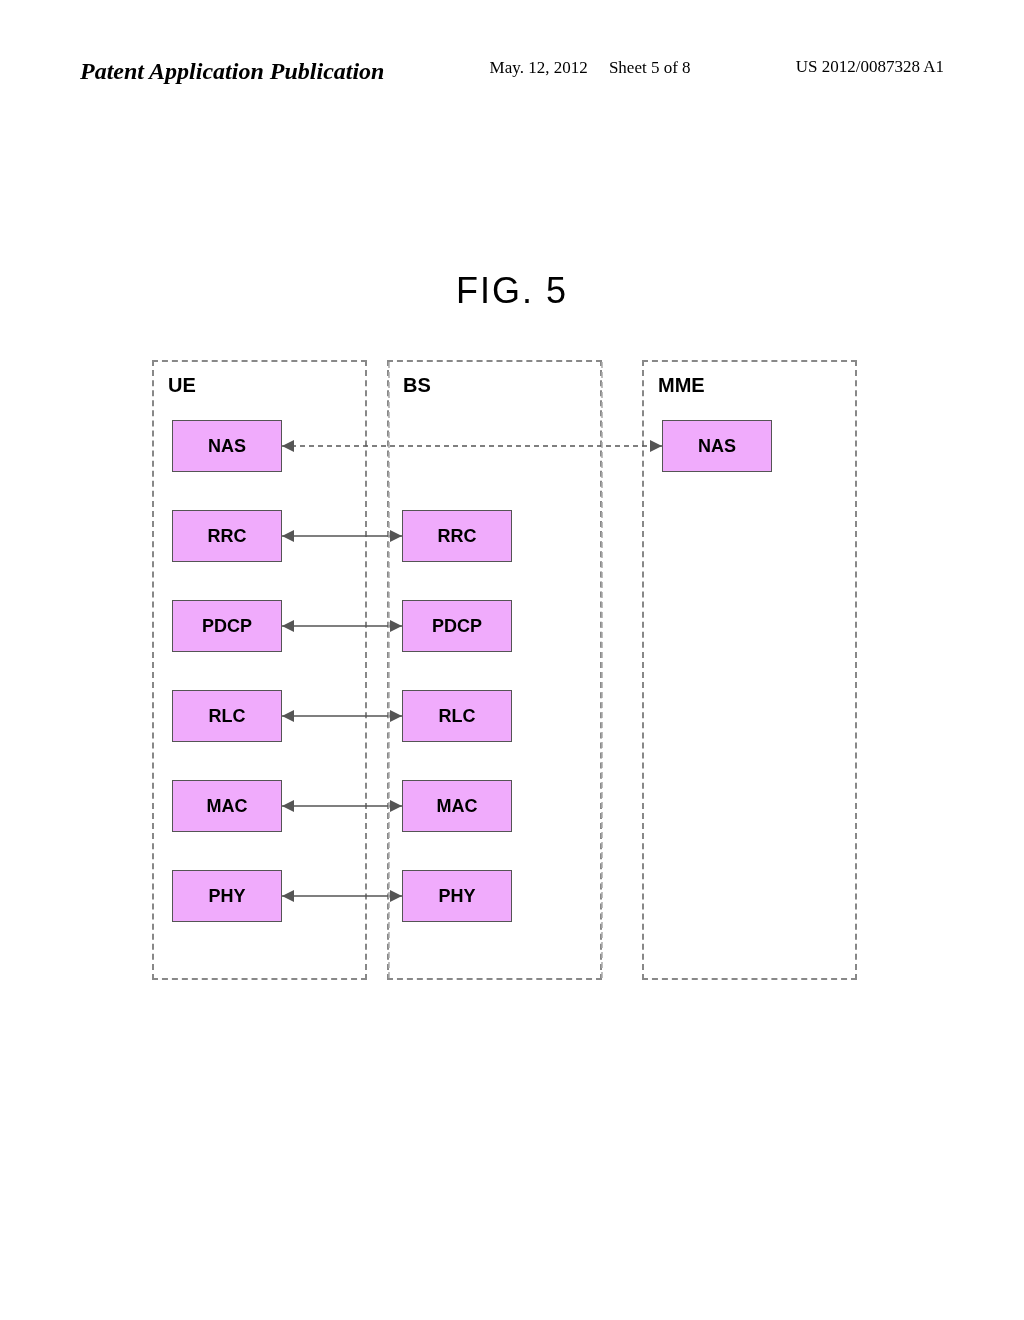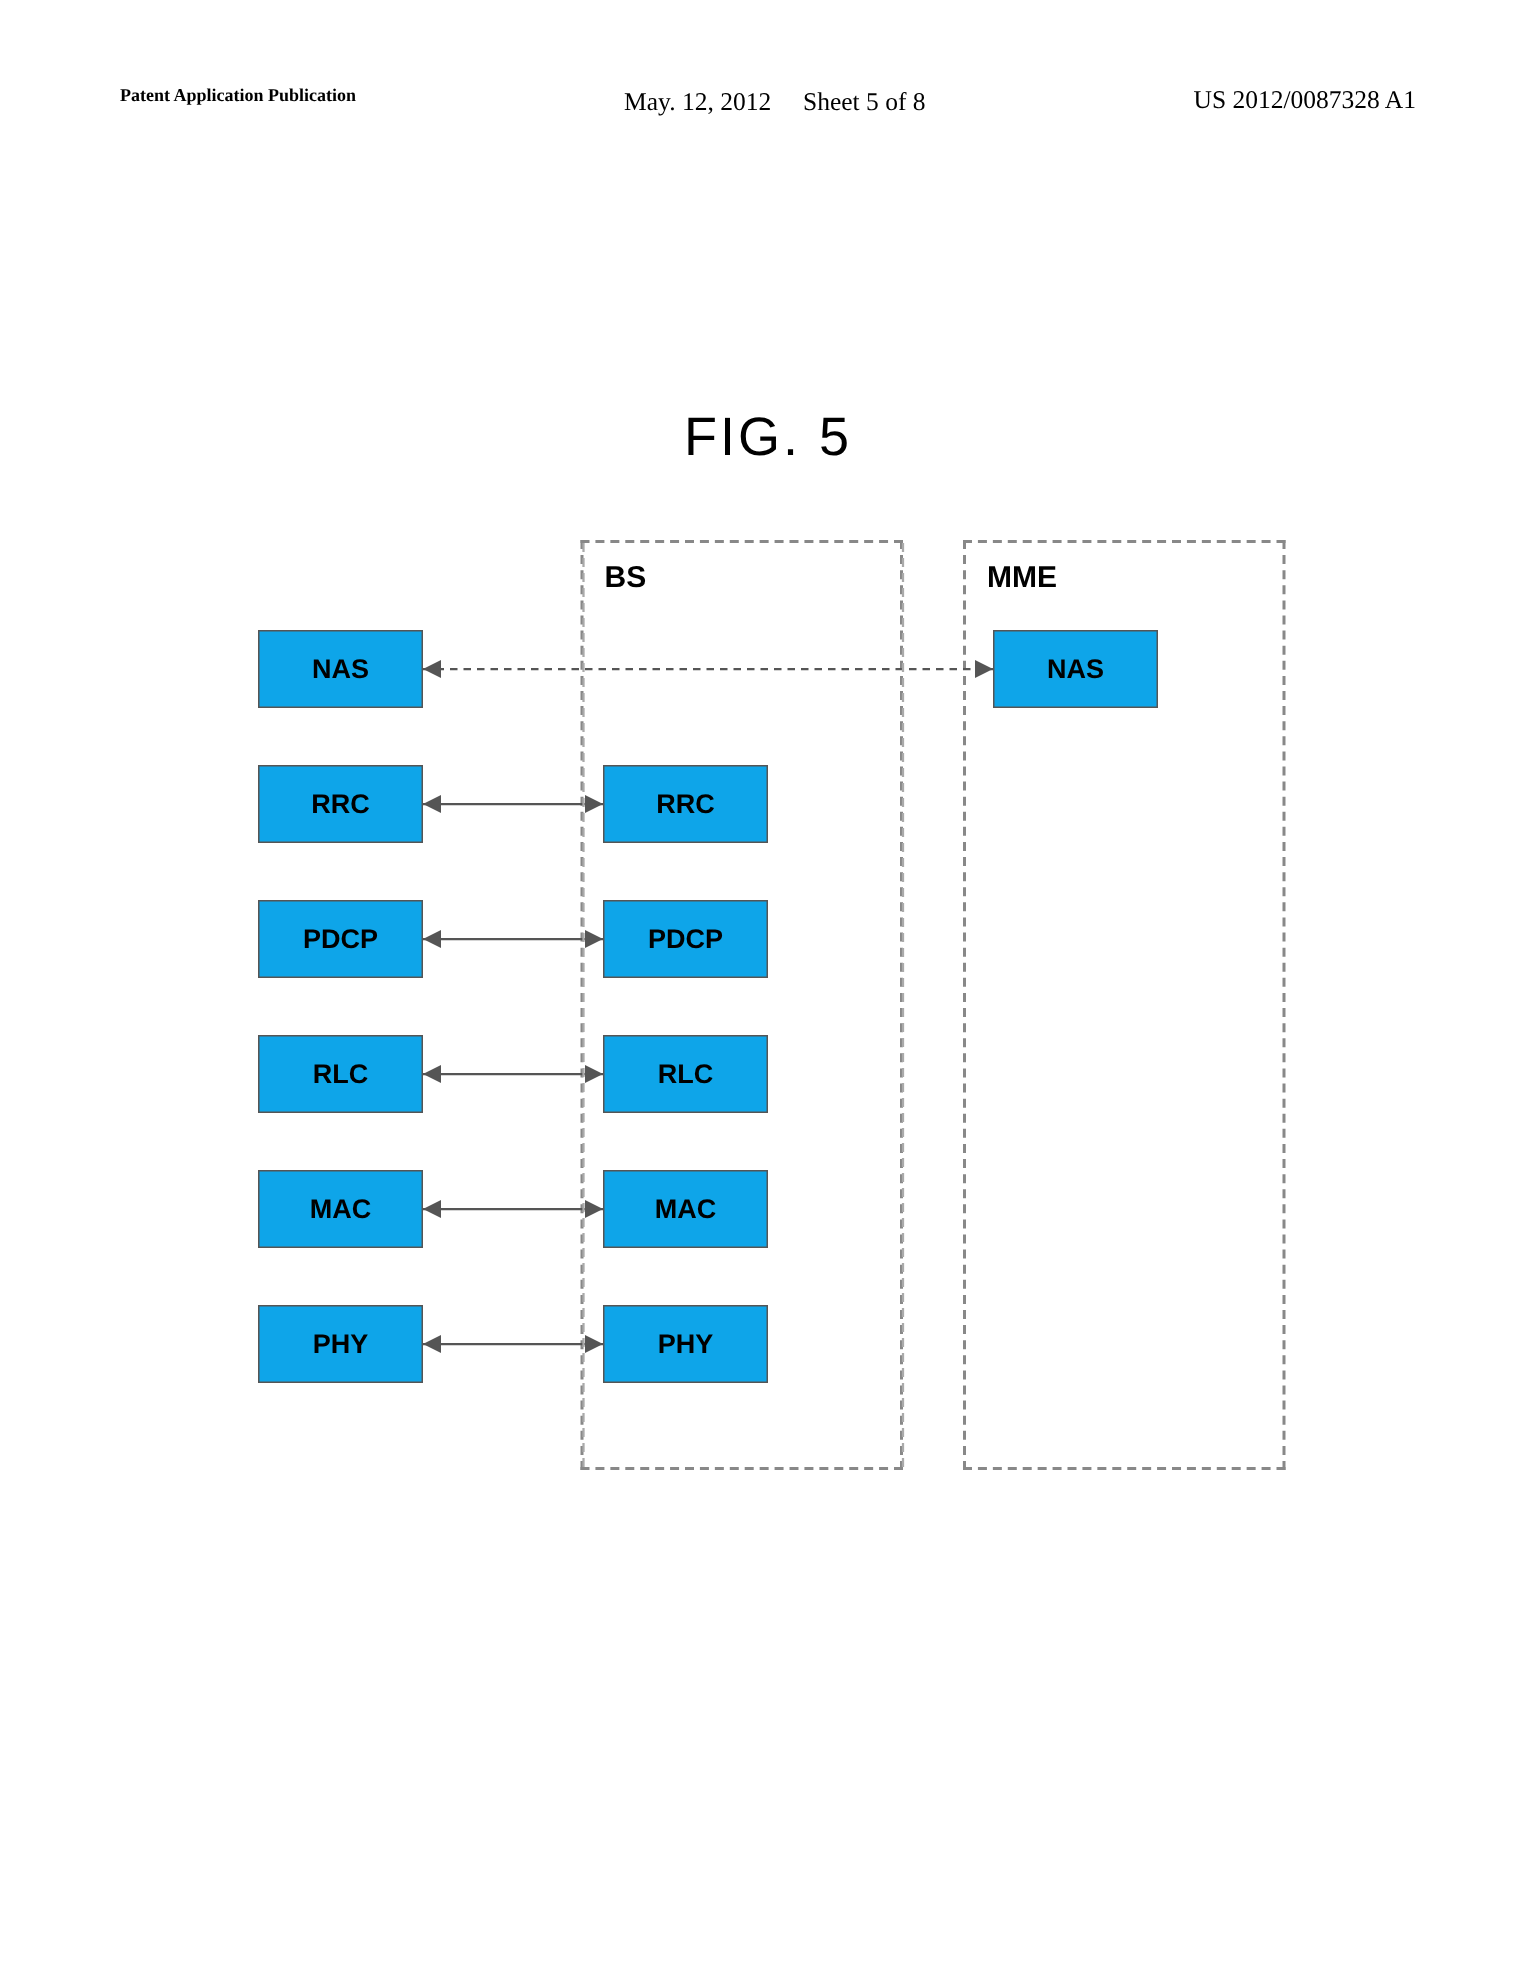--- a/index.html
+++ b/index.html
@@ -25,9 +25,10 @@
     }
 
     .header-left {
-      font-size: 12px;
+      font-size: 24px;
       font-weight: bold;
       line-height: 1.4;
+      font-style: italic;
     }
 
     .header-center {

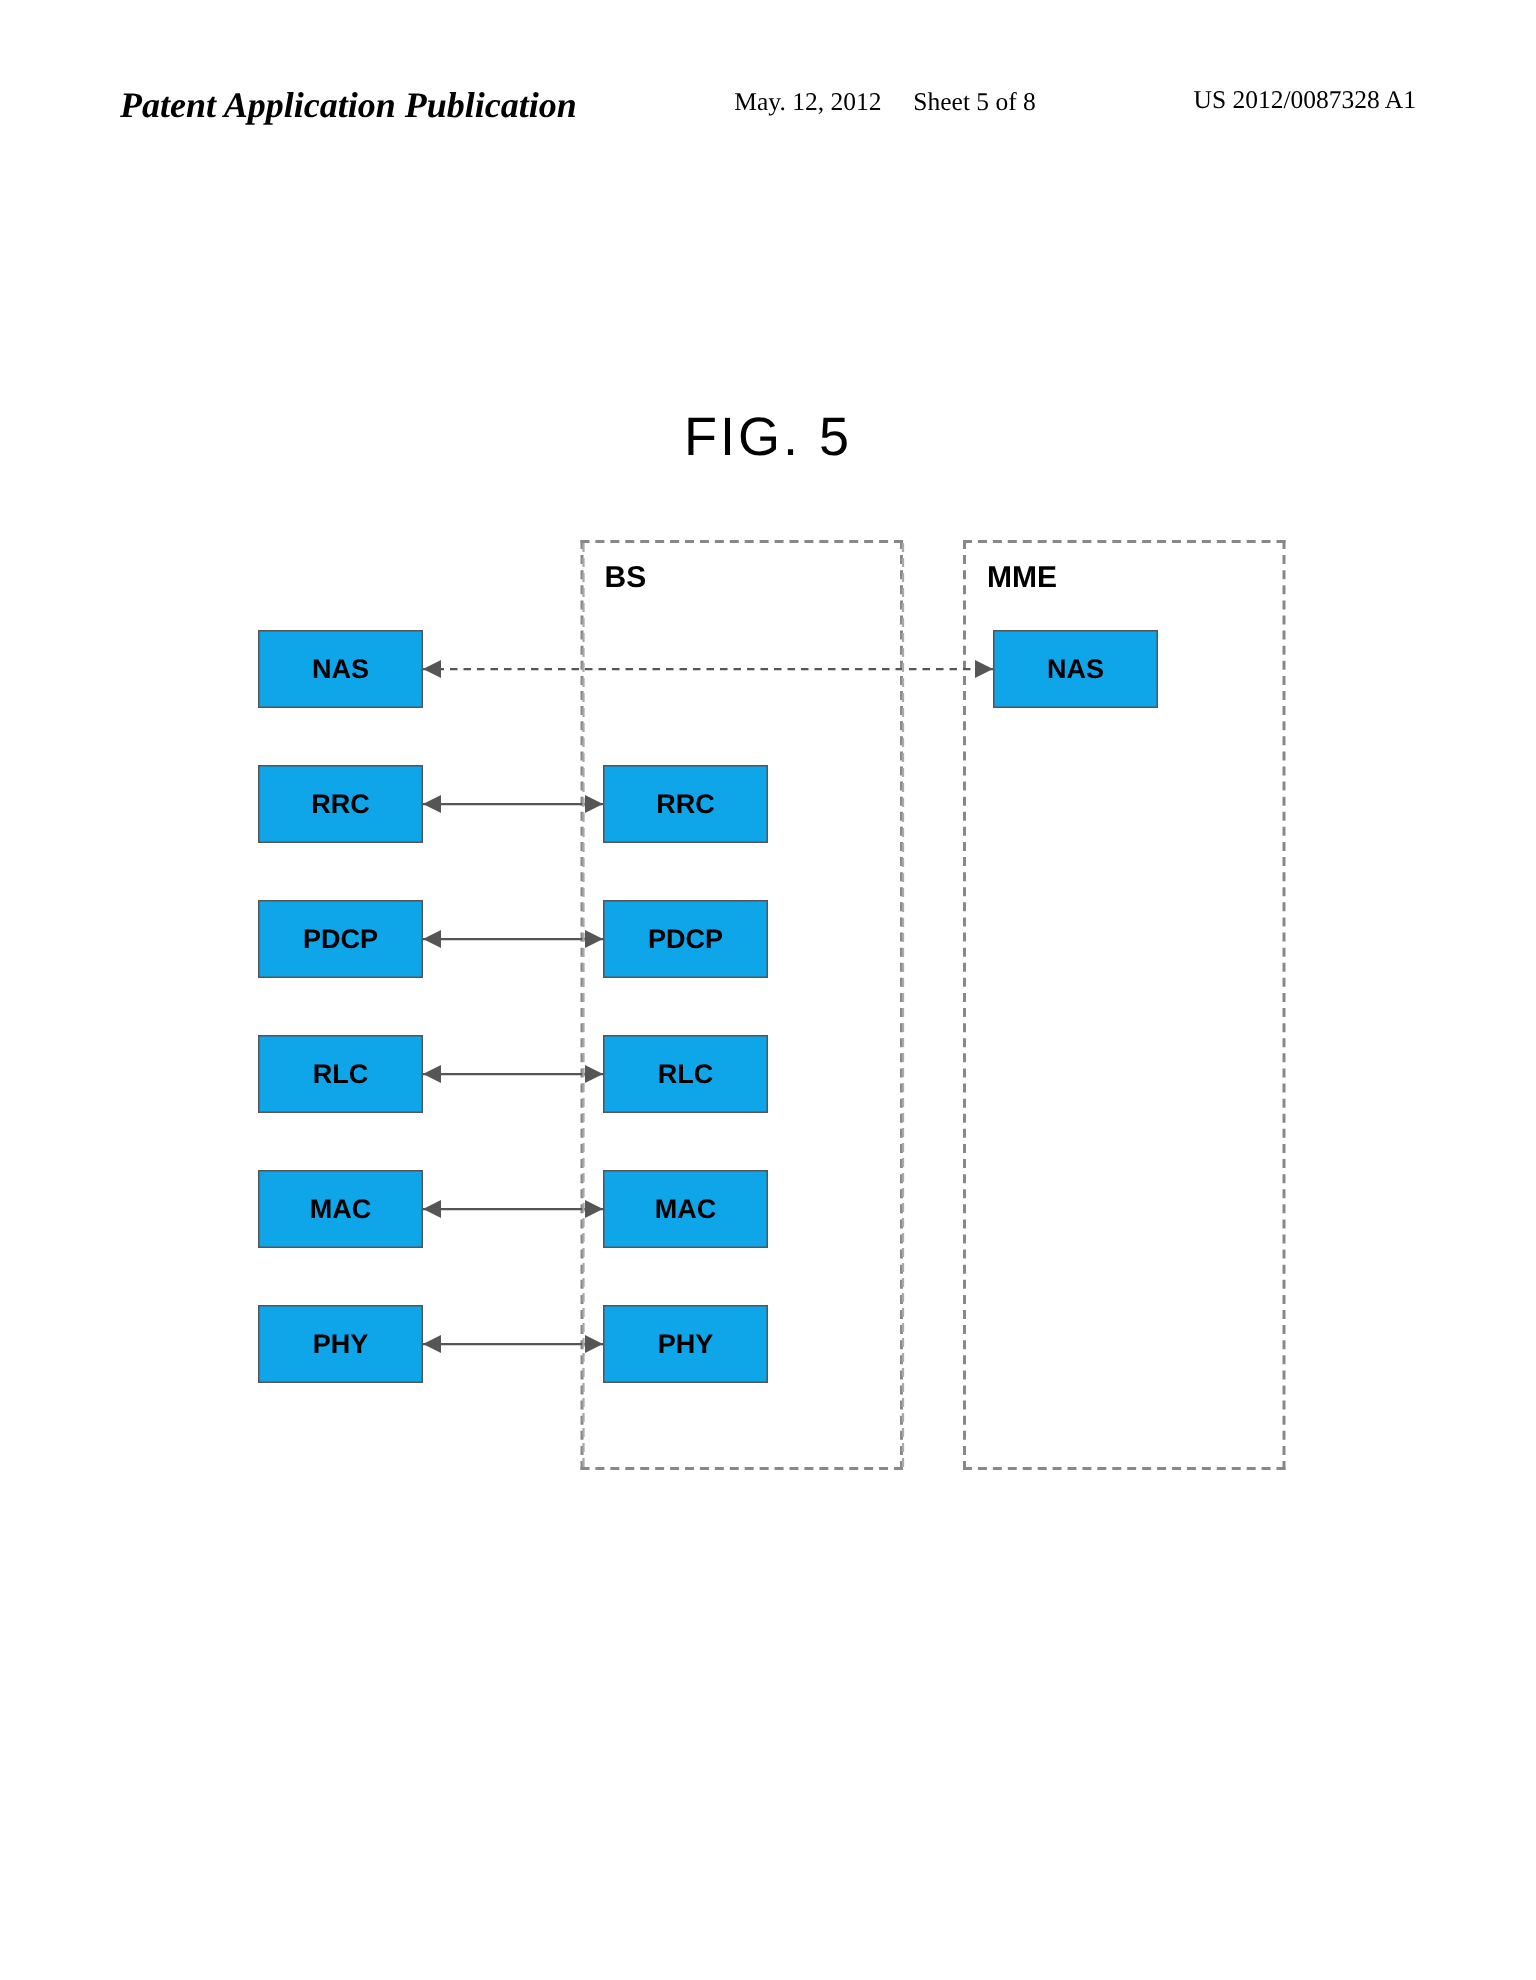--- a/index.html
+++ b/index.html
@@ -153,6 +153,9 @@
 
 <div class="diagram-area">
 
+  <div class="outer-box box-ue">
+    <div class="col-label">UE</div>
+  </div>
 
   <div class="outer-box box-bs">
     <div class="col-label">BS</div>

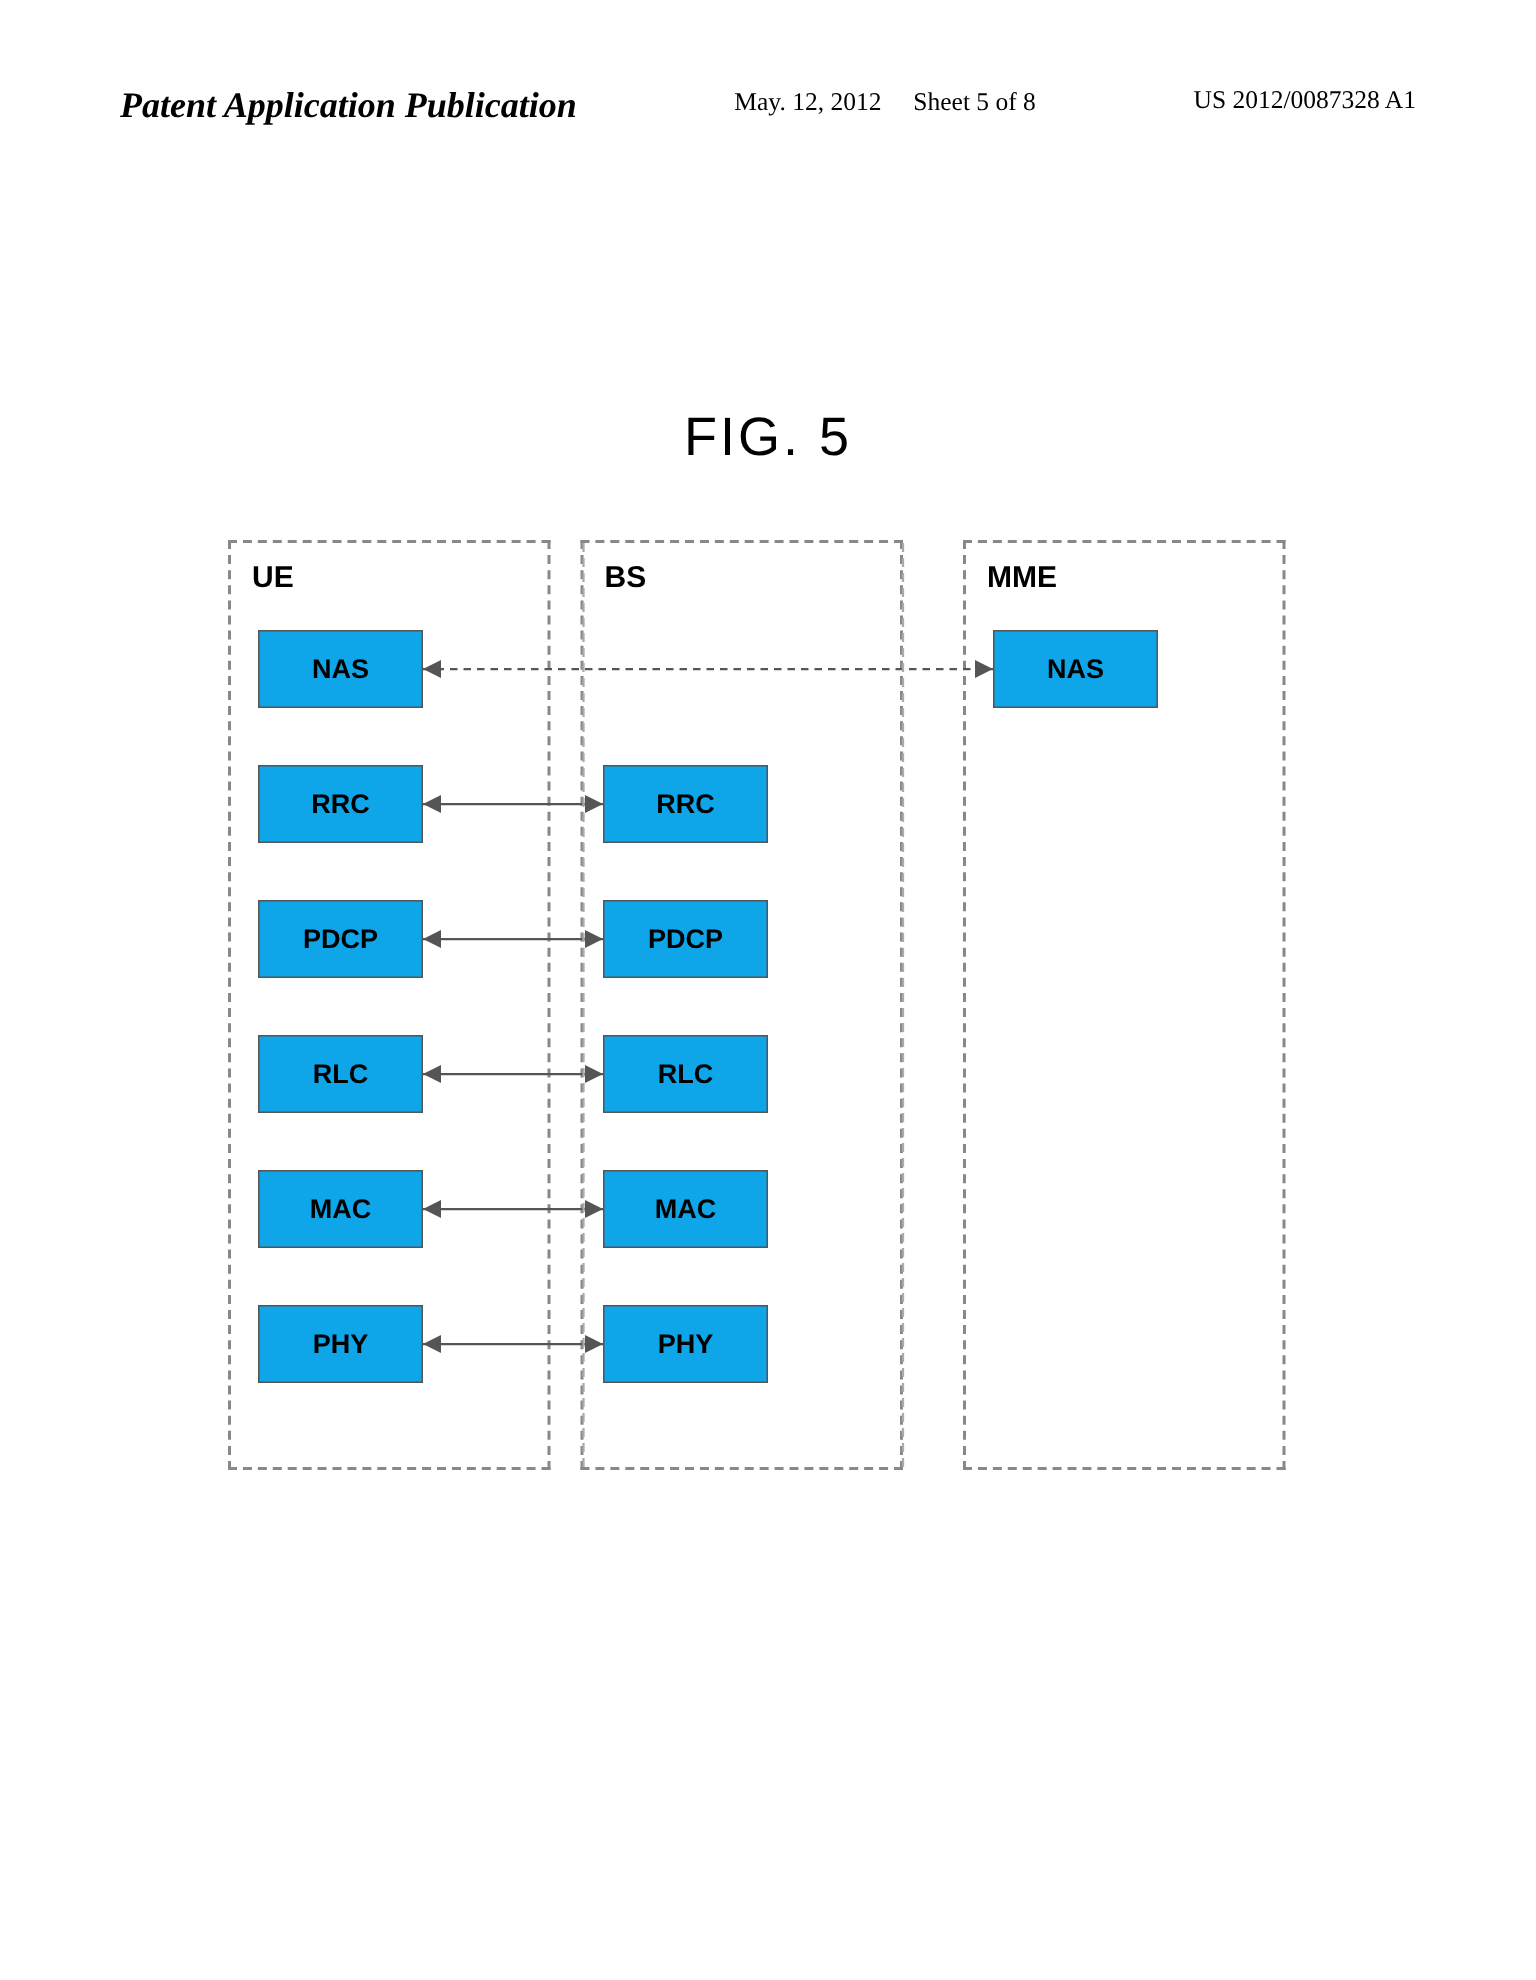--- a/index.html
+++ b/index.html
@@ -101,7 +101,7 @@
     .proto-box {
       position: absolute;
       border: 1.5px solid #555;
-      background: #0ea5e9;
+      background: #f0abfc;
       display: flex;
       align-items: center;
       justify-content: center;

